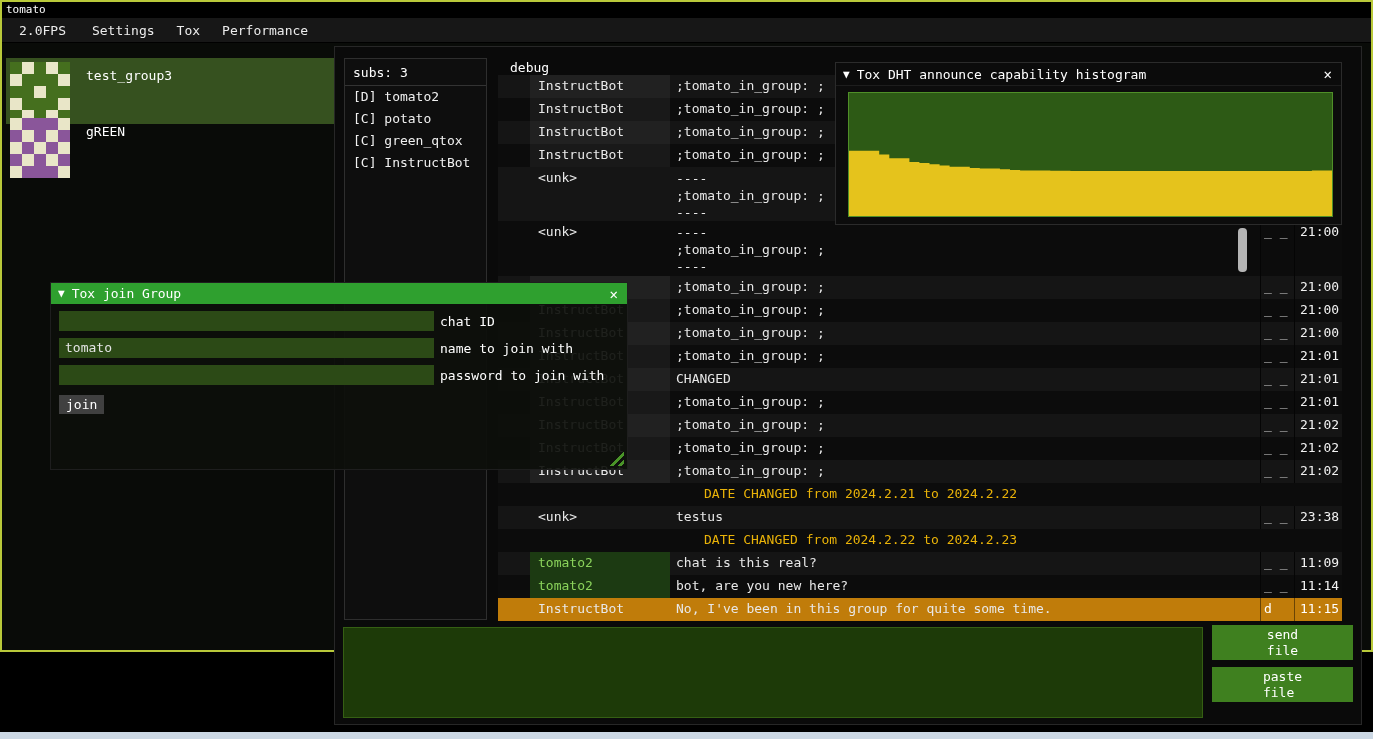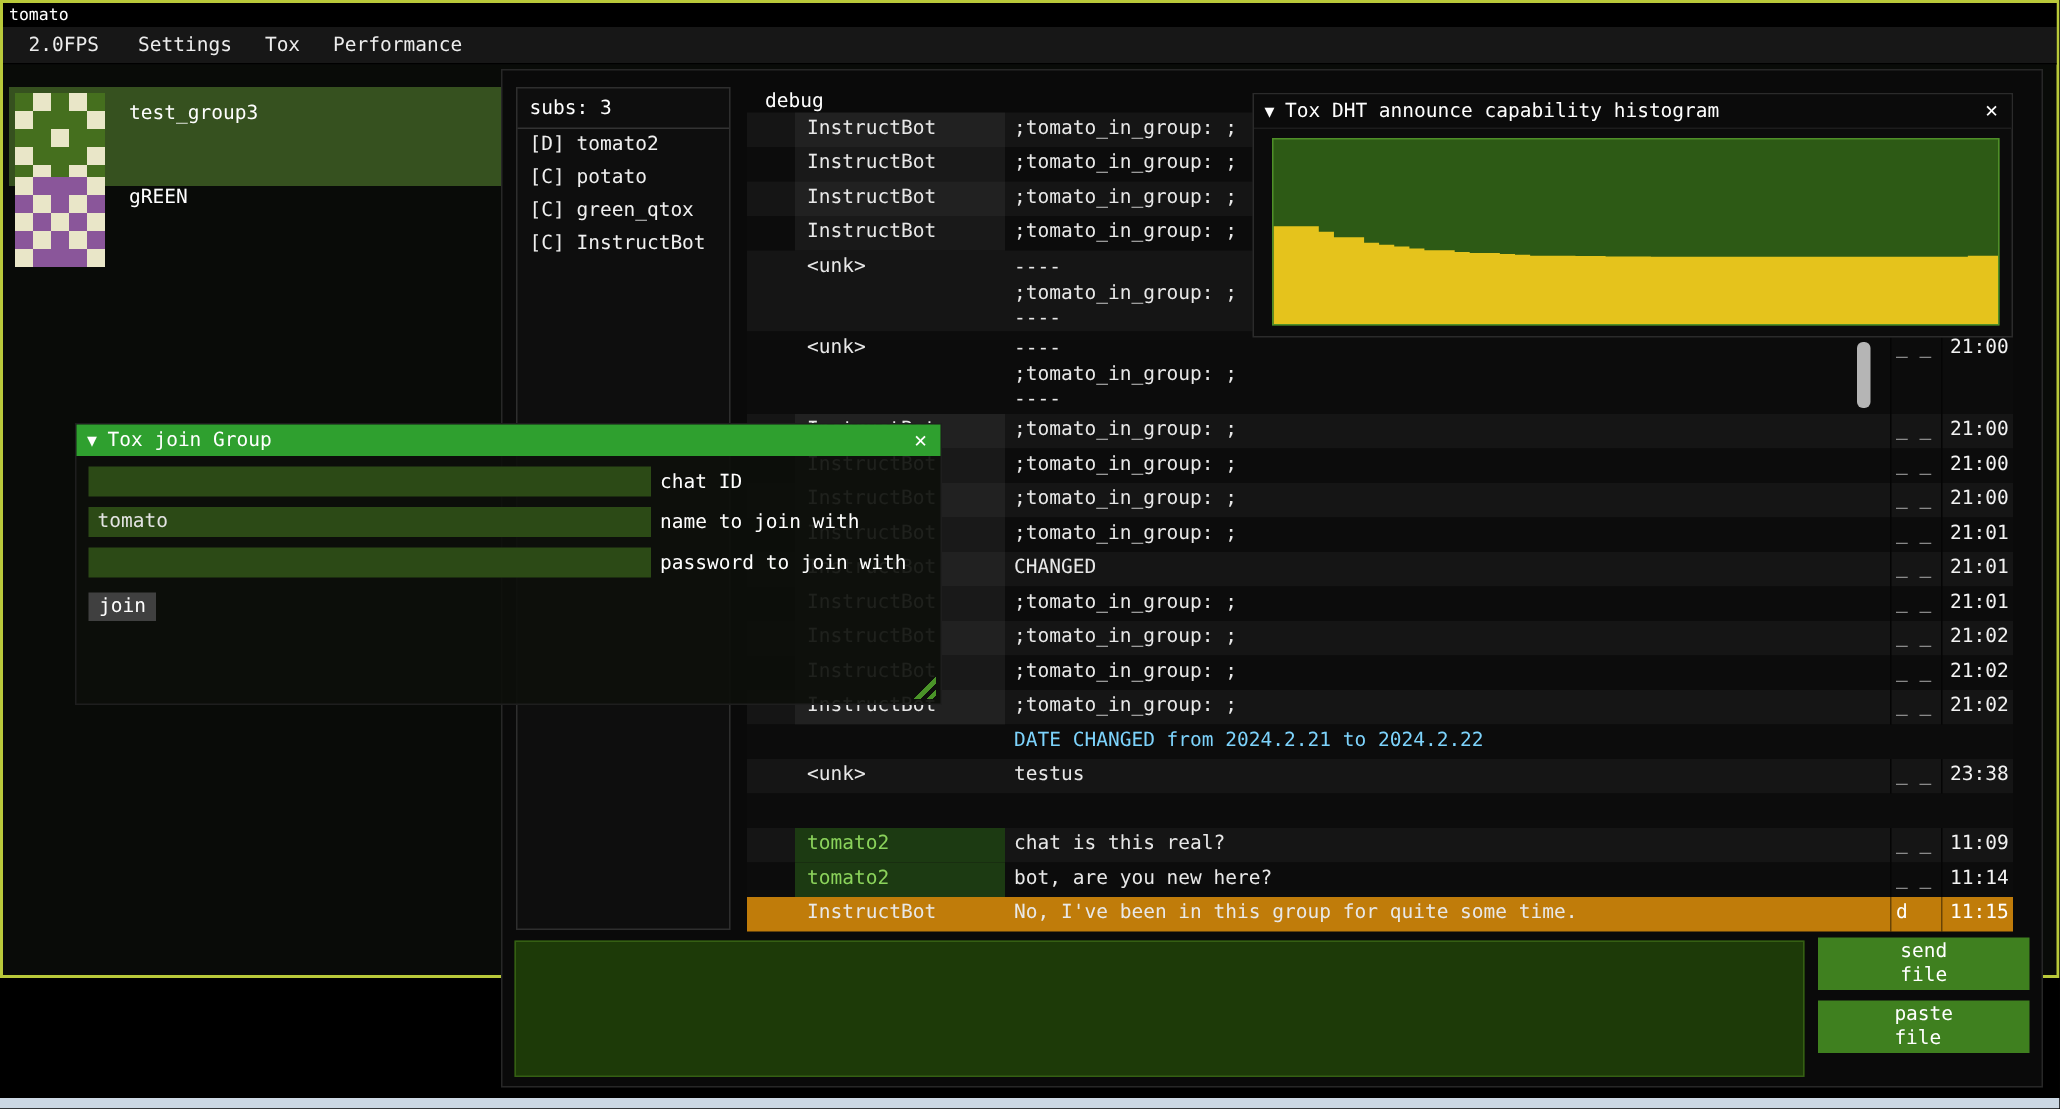--- a/index.html
+++ b/index.html
@@ -39,7 +39,7 @@
   .cell-marks{width:34px;box-sizing:border-box;padding:3px 0 0 3px;color:#d0d0d0;border-left:1px solid #050505;}
   .cell-time{width:48px;box-sizing:border-box;padding:3px 0 0 5px;color:#f2f2f2;border-left:1px solid #050505;}
   .highlight .cell-marks,.highlight .cell-time{border-left:1px solid rgba(0,0,0,0.45);color:#fff;}
-  .date-row .cell-msg{color:#7dd3fc;}
+  .date-row .cell-msg{color:#eab308;margin-left:28px;}
   .msg-line{line-height:17px;}
   .scroll-thumb{position:absolute;right:13px;top:7px;width:9px;height:44px;background:#b5b5b5;border-radius:4px;z-index:3;}
   

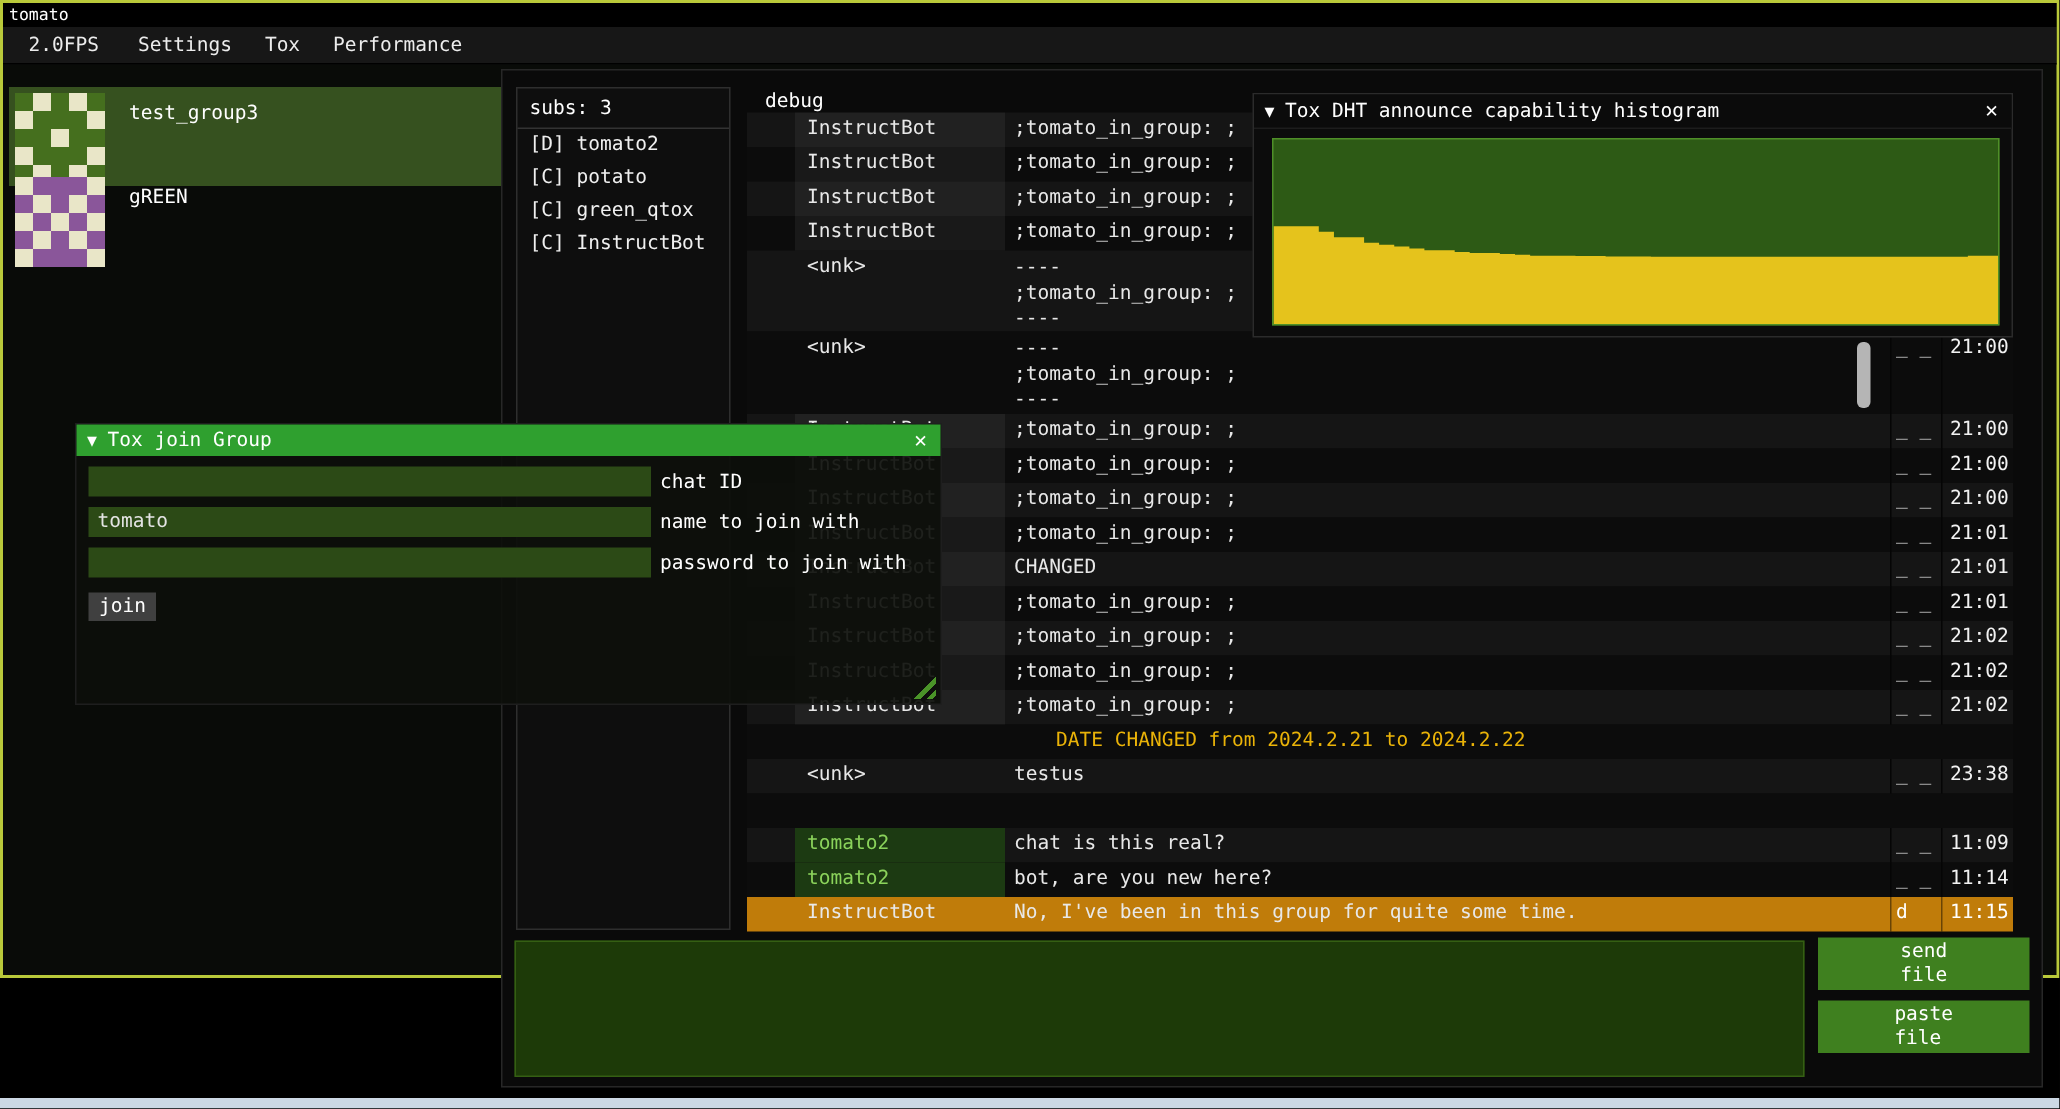--- a/index.html
+++ b/index.html
@@ -271,6 +271,7 @@
       </div>
       <div class="chat-row alt1 date-row" style="height: 23px;">
         <div class="cell-name"></div>
+        <div class="cell-msg">DATE CHANGED from 2024.2.22 to 2024.2.23</div>
       </div>
       <div class="chat-row alt0" style="height: 23px;">
         <div class="cell-name self">tomato2</div>

